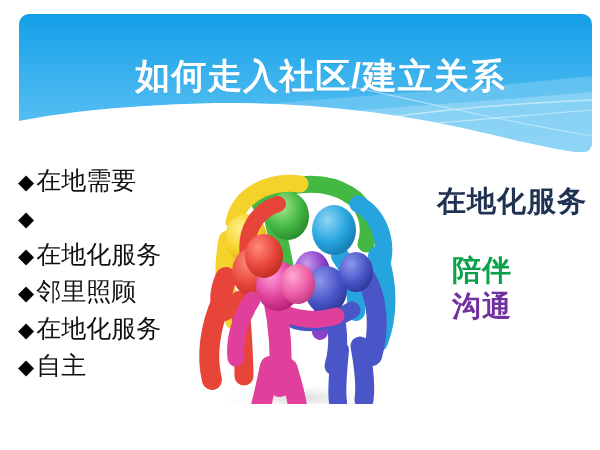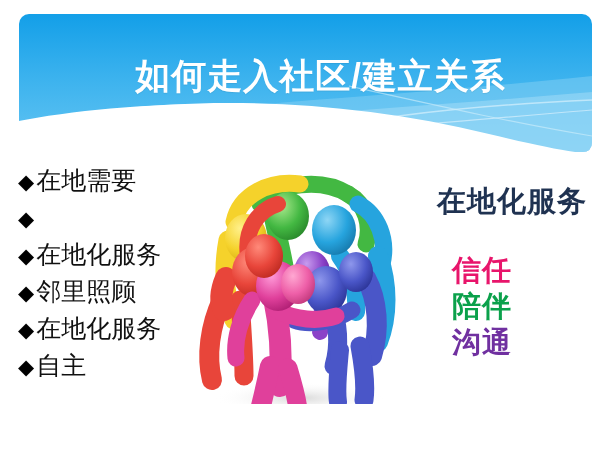--- a/index.html
+++ b/index.html
@@ -318,7 +318,6 @@
   <div class="team-heading">在地化服务</div>
 
   <div class="keyword-stack">
-    <div class="keyword" style="color:#E8156B;">信任</div>
     <div class="keyword" style="color:#0BA14B;">陪伴</div>
     <div class="keyword" style="color:#7030A0;">沟通</div>
   </div>

